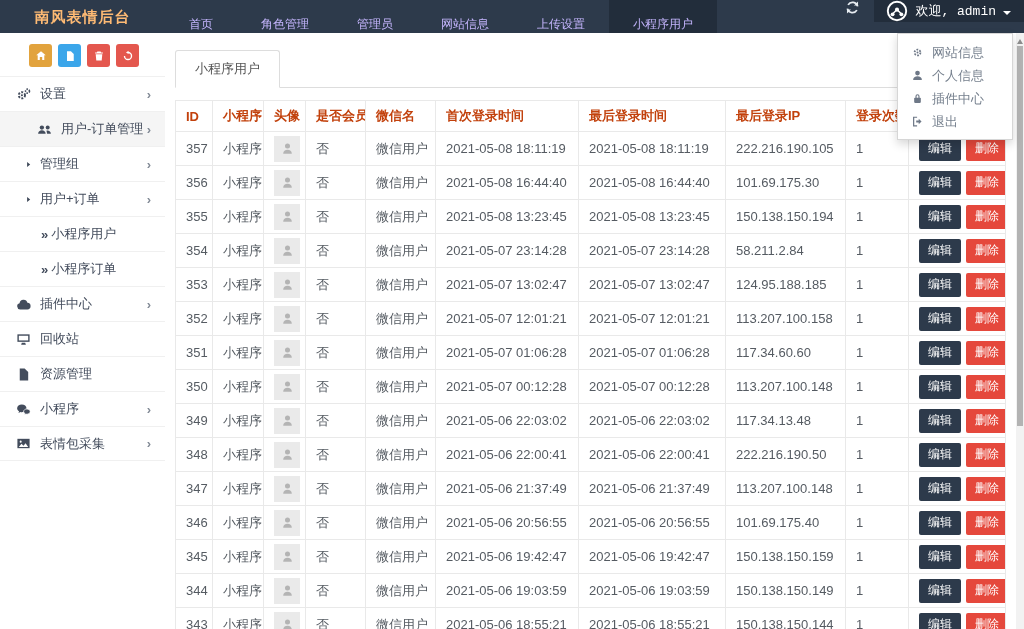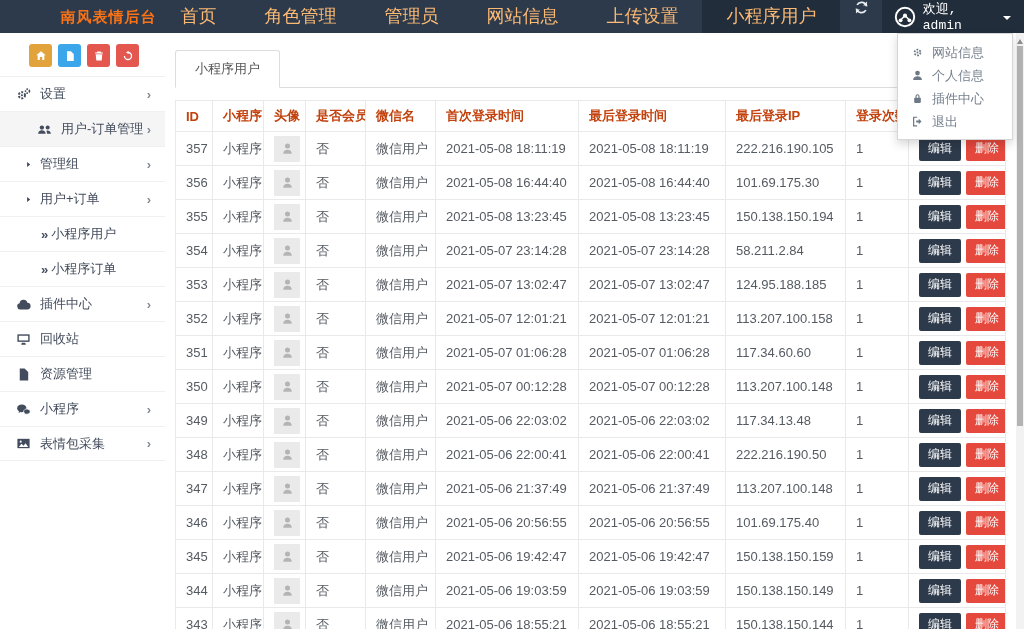--- a/index.html
+++ b/index.html
@@ -8,7 +8,7 @@
 
   
   .navbar { position:absolute; top:0; left:0; width:1024px; height:33px; background:#2d3a4b; z-index:50; display:flex; }
-  .brand { width:165px; line-height:33px; text-align:right; color:#f97316; font-size:15px; font-weight:bold; letter-spacing:1px; }
+  .brand { width:165px; line-height:33px; text-align:center; color:#fdba74; font-size:15px; font-weight:bold; letter-spacing:1px; }
   .nav-items { display:flex; }
   .nav-item { line-height:33px; padding:0 24px; color:#fdba74; font-size:18px; cursor:pointer; white-space:nowrap; }
   .nav-item.active { background:#222d3b; }

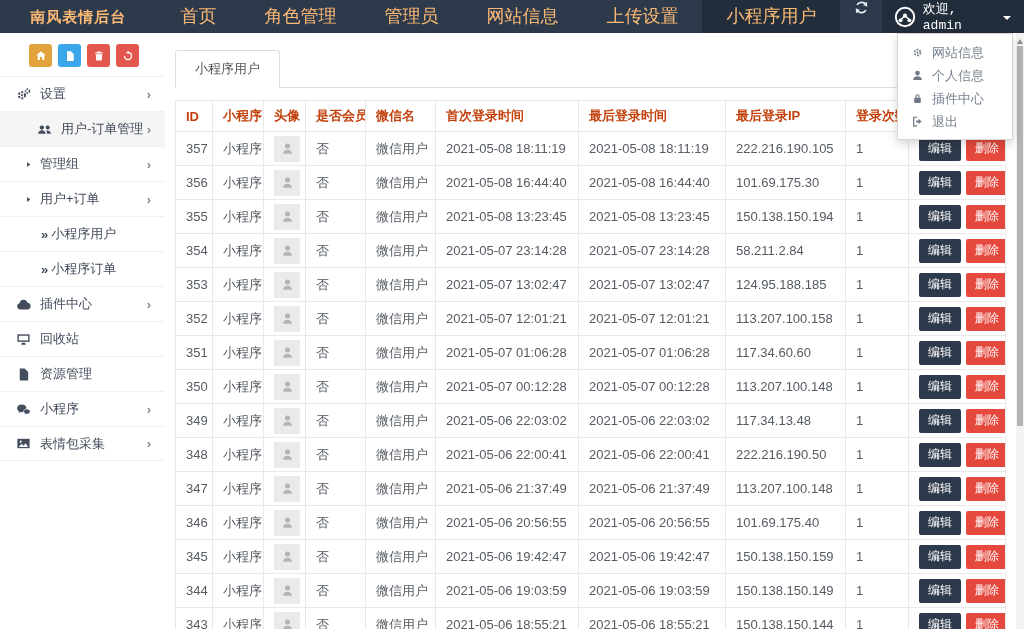--- a/index.html
+++ b/index.html
@@ -10,7 +10,7 @@
   .navbar { position:absolute; top:0; left:0; width:1024px; height:33px; background:#2d3a4b; z-index:50; display:flex; }
   .brand { width:165px; line-height:33px; text-align:center; color:#fdba74; font-size:15px; font-weight:bold; letter-spacing:1px; }
   .nav-items { display:flex; }
-  .nav-item { line-height:33px; padding:0 24px; color:#fdba74; font-size:18px; cursor:pointer; white-space:nowrap; }
+  .nav-item { line-height:33px; padding:8px 24px; color:#c4b5fd; font-size:12px; cursor:pointer; white-space:nowrap; }
   .nav-item.active { background:#222d3b; }
   .nav-right { margin-left:auto; display:flex; align-items:flex-start;font-family:Liberation Mono, monospace; }
   .refresh-btn { width:44px; display:flex; align-items:center; justify-content:center; color:#e8edf2; cursor:pointer; }

